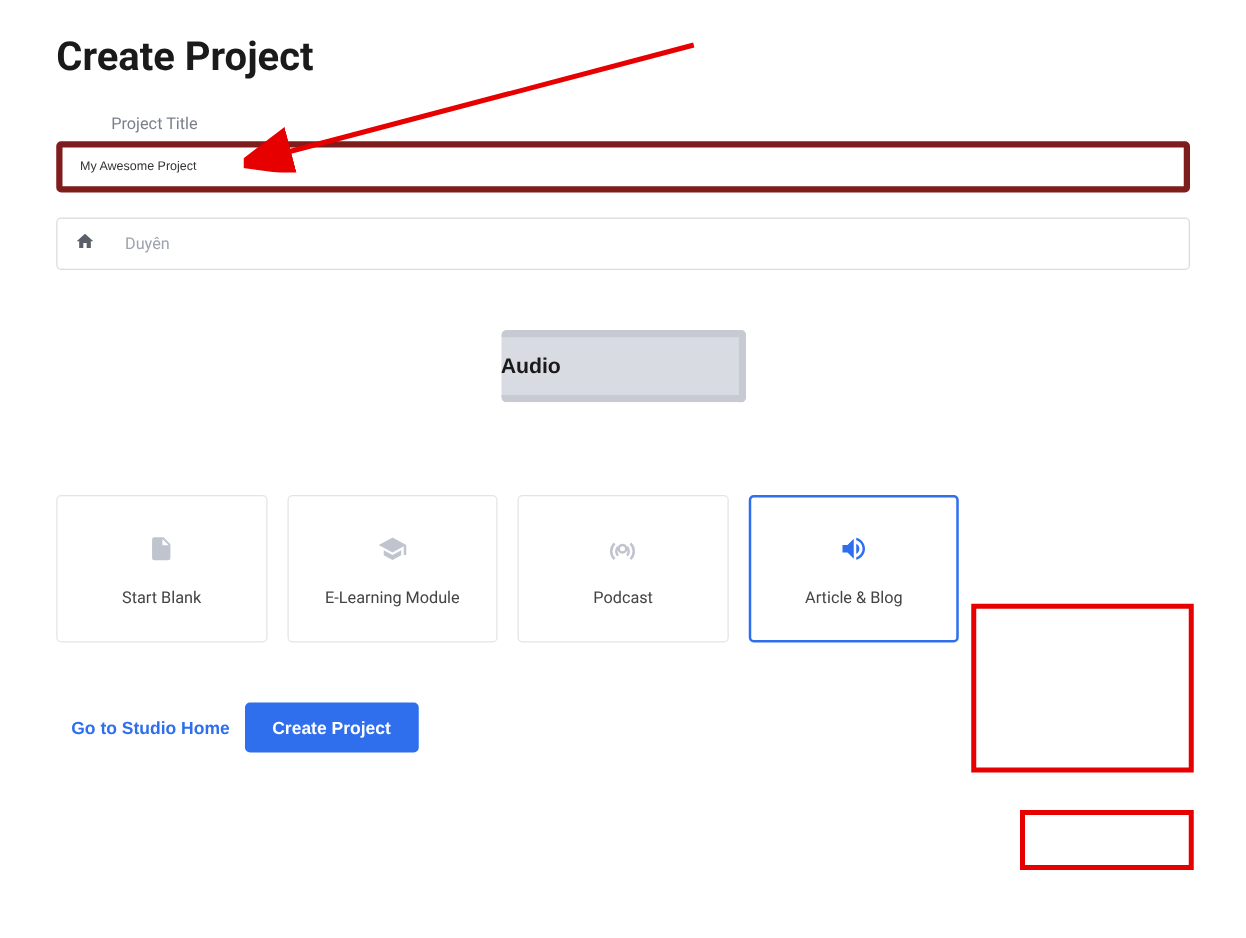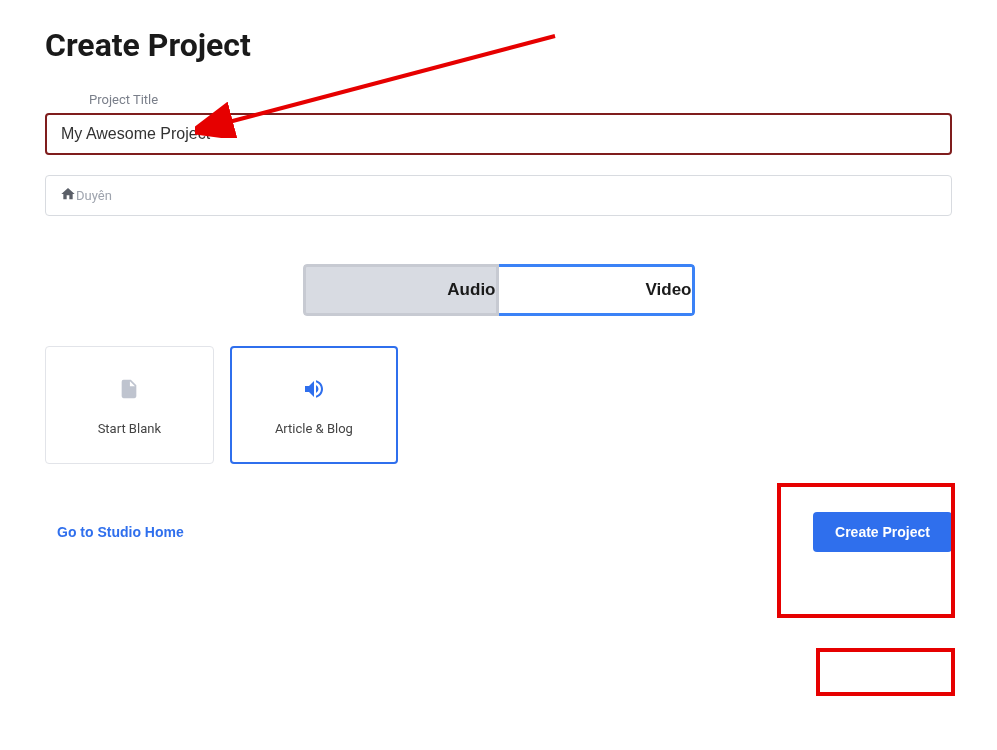--- a/index.html
+++ b/index.html
@@ -36,9 +36,9 @@
     .text-input {
       width: 100%;
       padding: 10px 14px;
-      border: 2px solid #7f1d1d;
-      border-radius: 4px;
-      font-size: 16px;
+      border: 5px solid #7f1d1d;
+      border-radius: 4px;
+      font-size: 10px;
       color: #333;
       background: #fff;
     }

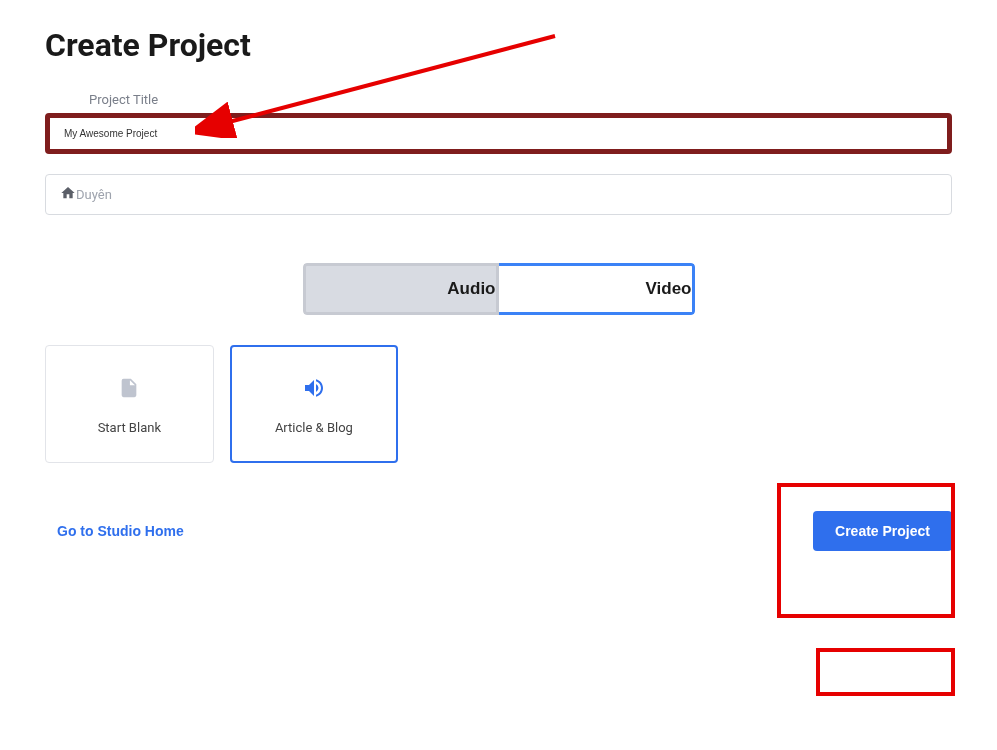--- a/index.html
+++ b/index.html
@@ -52,7 +52,7 @@
       background: #fff;
       display: flex;
       align-items: center;
-      gap: 0;
+      gap: 24px;
       cursor: pointer;
     }
     .folder-icon {

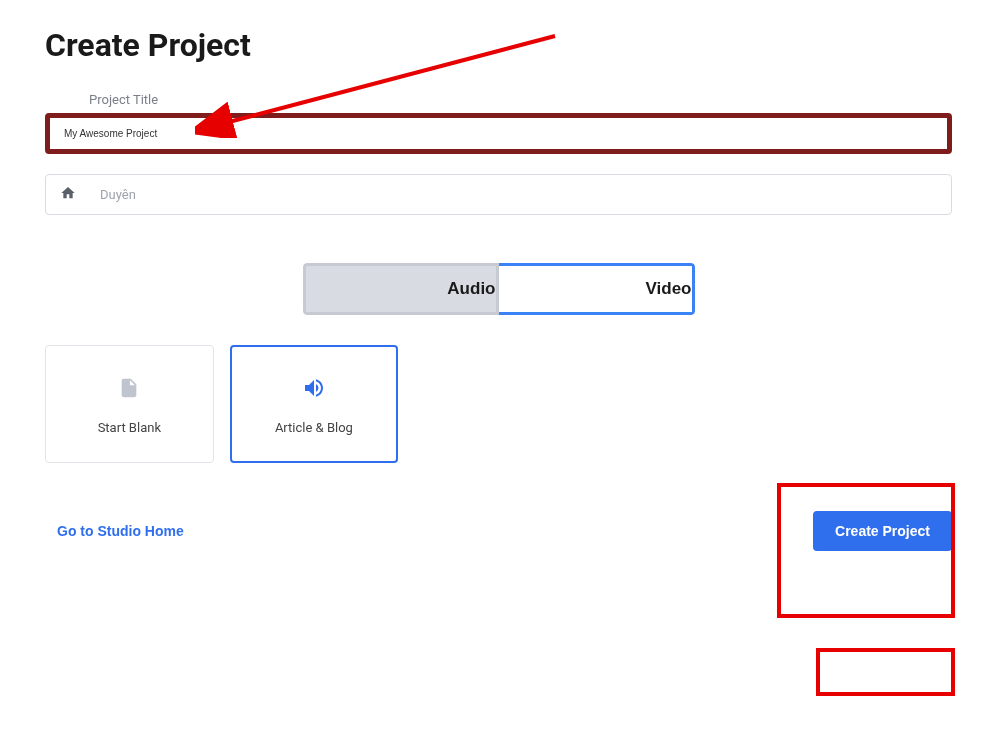--- a/index.html
+++ b/index.html
@@ -74,10 +74,10 @@
       width: 196px;
       font-size: 17px;
       font-weight: 600;
-      border: 3px solid #3b82f6;
-      background: #fff;
-      cursor: pointer;
-      text-align: right;
+      border: 6px solid #3b82f6;
+      background: #fff;
+      cursor: pointer;
+      text-align: left;
       color: #1a1a1a;
     }
     .toggle-btn.active {

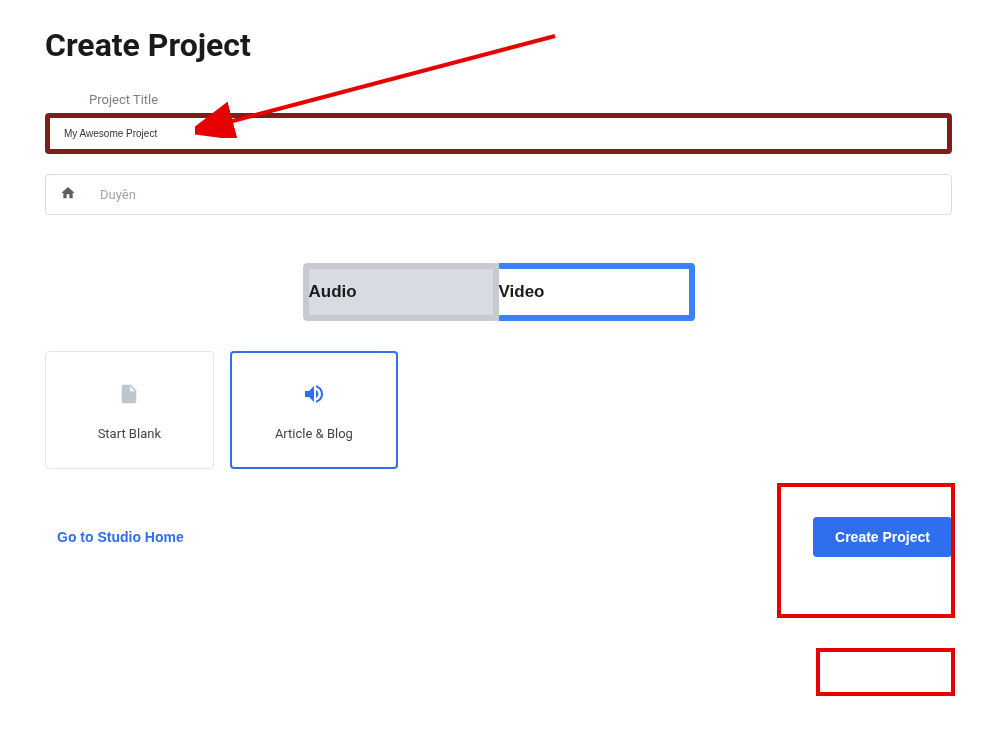--- a/index.html
+++ b/index.html
@@ -192,7 +192,6 @@
 <div class="toggle-group">
   <div class="toggle-container">
     <button class="toggle-btn active">Audio</button>
-    <button class="toggle-btn">Video</button>
   </div>
 </div>
 

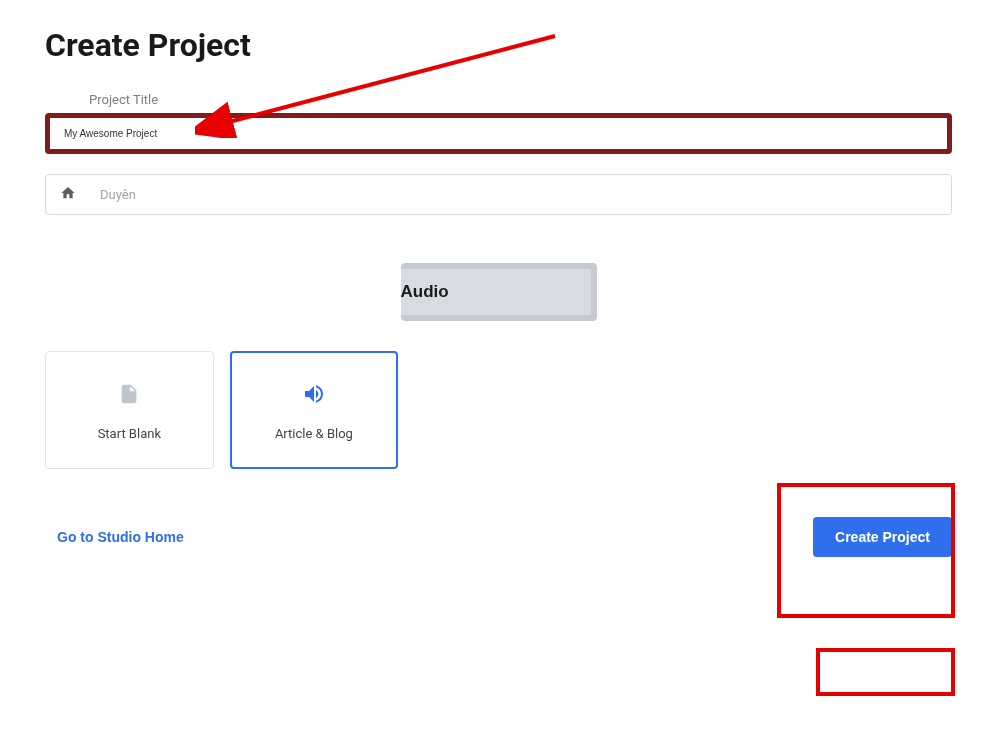--- a/index.html
+++ b/index.html
@@ -111,6 +111,7 @@
       align-items: center;
       justify-content: center;
       min-height: 118px;
+      margin-top: 44px;
     }
     .type-card.selected {
       border: 2px solid #2f6fed;

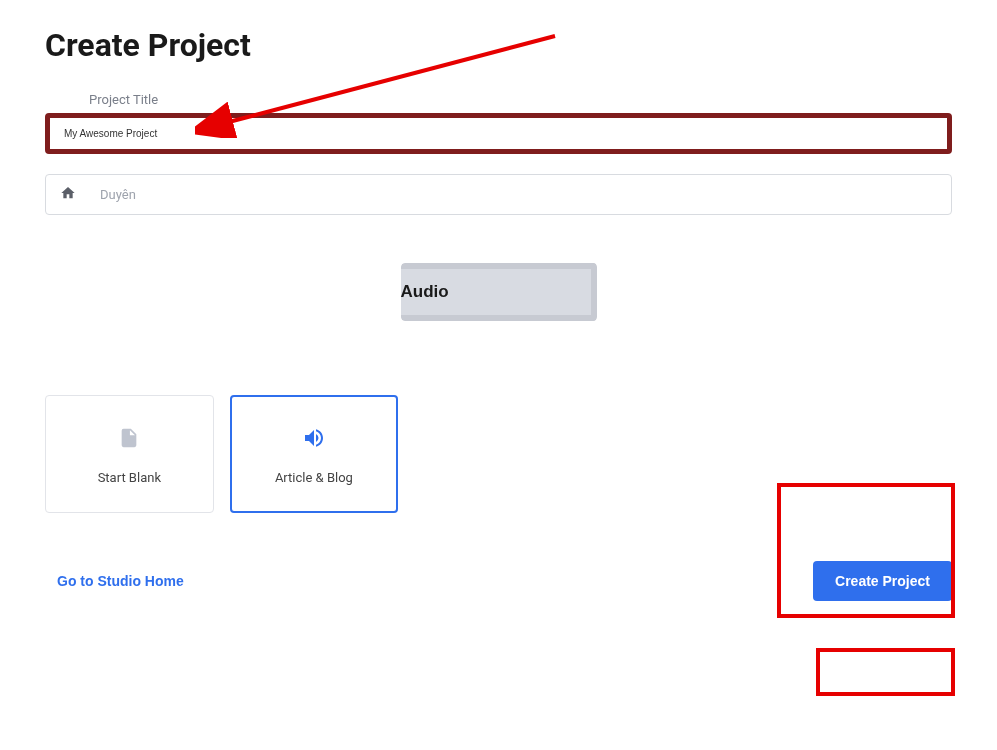--- a/index.html
+++ b/index.html
@@ -207,6 +207,14 @@
     <div class="card-label">Start Blank</div>
   </div>
 
+  <div class="type-card">
+    <div class="card-icon">
+      <svg width="24" height="24" viewBox="0 0 24 24" fill="currentColor">
+          <path d="M5 13.18v4L12 21l7-3.82v-4L12 17l-7-3.82zM12 3L1 9l11 6 9-4.91V17h2V9L12 3z"></path>
+        </svg>
+    </div>
+    <div class="card-label">E-Learning Module</div>
+  </div>
 
 
 

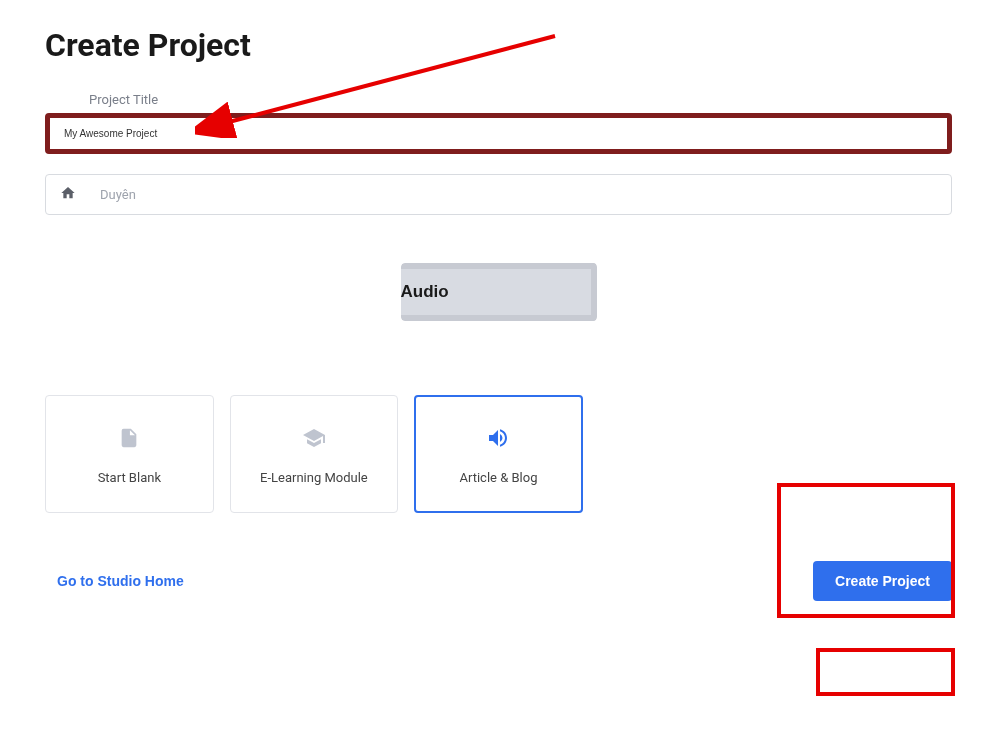--- a/index.html
+++ b/index.html
@@ -220,6 +220,14 @@
 
 
 
+  <div class="type-card">
+    <div class="card-icon">
+      <svg width="24" height="24" viewBox="0 0 24 24" fill="currentColor">
+          <path d="M12 8a4 4 0 1 0 0 8 4 4 0 0 0 0-8zm0 6a2 2 0 1 1 0-4 2 2 0 0 1 0 4zm-7.07-7.07a10 10 0 0 0 0 14.14l1.41-1.41a8 8 0 0 1 0-11.32L4.93 6.93zm2.83 2.83a6 6 0 0 0 0 8.48l1.41-1.41a4 4 0 0 1 0-5.66L7.76 9.76zm8.48 0l-1.41 1.41a4 4 0 0 1 0 5.66l1.41 1.41a6 6 0 0 0 0-8.48zm2.83-2.83l-1.41 1.41a8 8 0 0 1 0 11.32l1.41 1.41a10 10 0 0 0 0-14.14z"></path>
+        </svg>
+    </div>
+    <div class="card-label">Podcast</div>
+  </div>
 
 
 

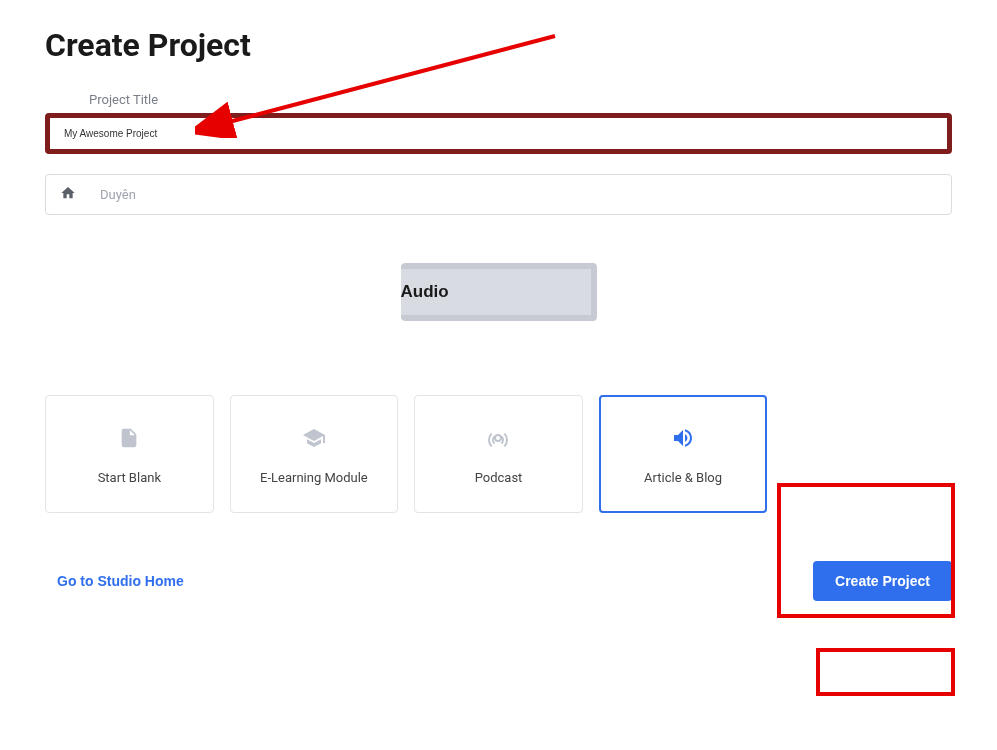--- a/index.html
+++ b/index.html
@@ -135,7 +135,6 @@
     }
     .bottom-row {
       display: flex;
-      justify-content: space-between;
       align-items: center;
       margin-top: 48px;
     }

